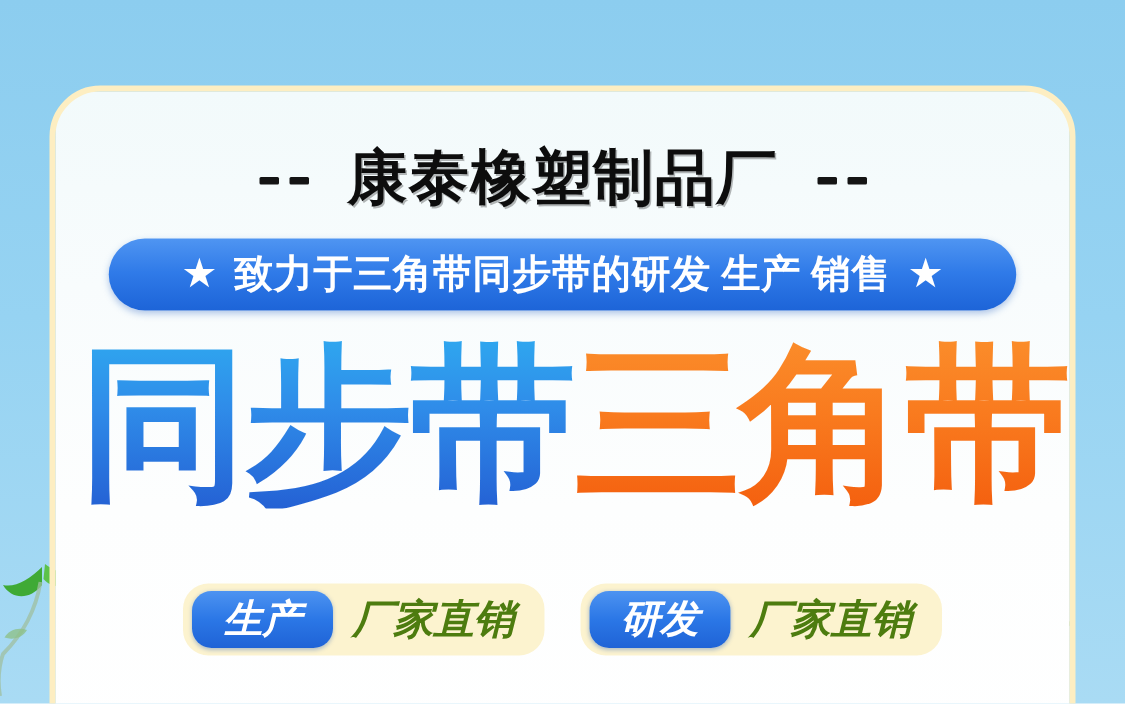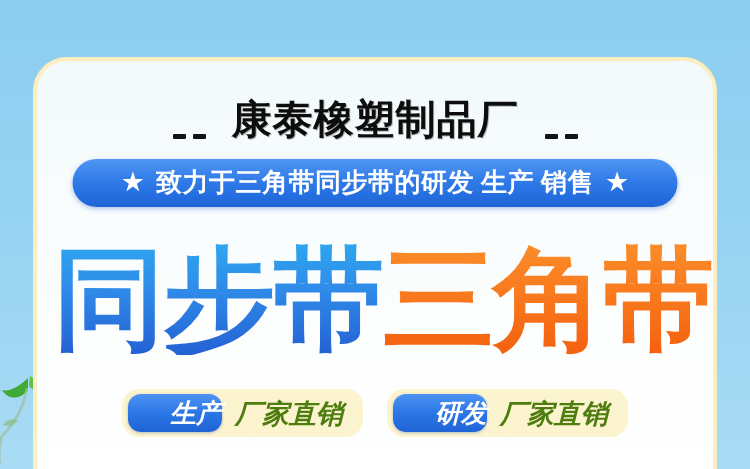--- a/index.html
+++ b/index.html
@@ -33,7 +33,7 @@
   
   .title-row {
     position:absolute; left:0; right:0; top:38px;
-    display:flex; align-items:flex-end; justify-content:center; gap:26px;
+    display:flex; align-items:center; justify-content:center; gap:26px;
   }
   .dash-group { display:flex; gap:7px; margin-top:3px; }
   .dash { width:13px; height:5px; background:#141414; border-radius:1px; }

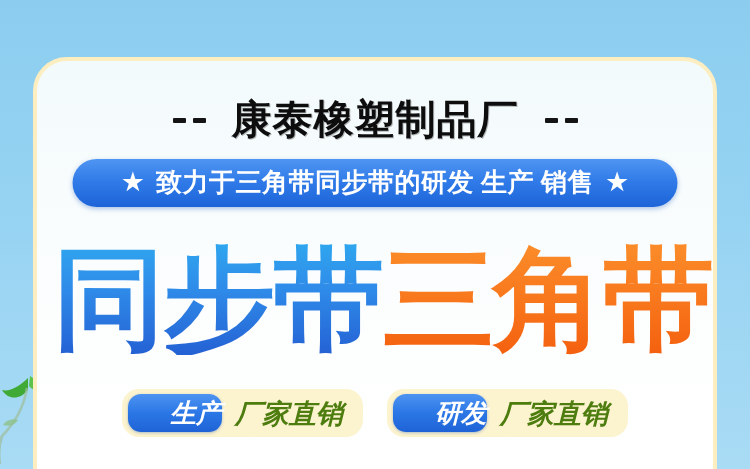--- a/index.html
+++ b/index.html
@@ -65,7 +65,7 @@
 
   
   .headline {
-    position:absolute; left:0; right:0; top:182px;
+    position:absolute; left:0; right:0; top:166px;
     display:flex; justify-content:center; align-items:flex-end;
     line-height:1; white-space:nowrap;margin-left:16px;
   }

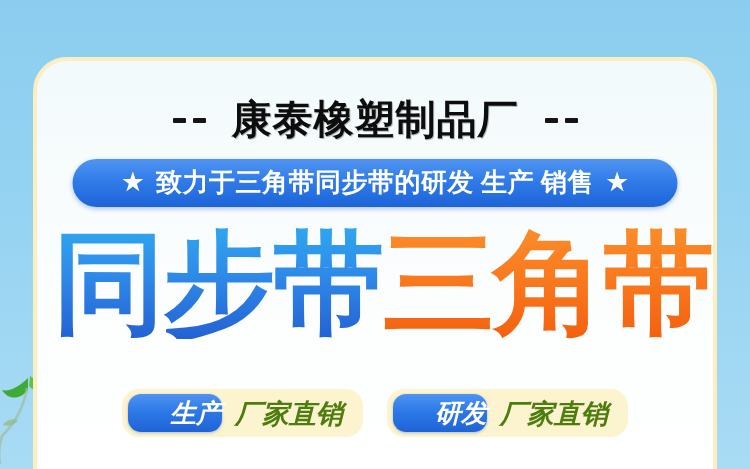--- a/index.html
+++ b/index.html
@@ -93,7 +93,7 @@
   .tag-pill {
     width:94px; height:38px; border-radius:13px;
     background: linear-gradient(180deg,#4d93f1 0%,#2b77e6 50%,#1f63d6 100%);
-    display:flex; align-items:center; justify-content:flex-end;
+    display:flex; align-items:center; justify-content:center;
     box-shadow: 0 1px 3px rgba(29,86,182,.35);
   }
   .tag-pill span {

